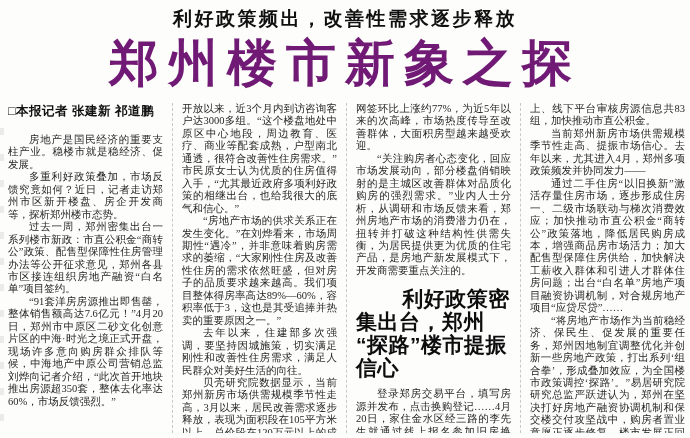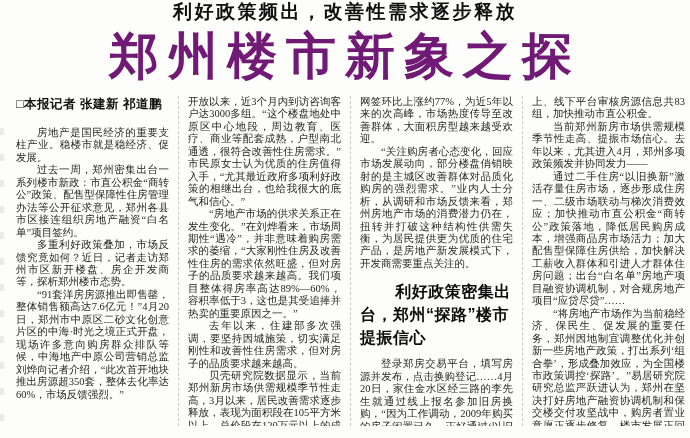--- a/index.html
+++ b/index.html
@@ -14,7 +14,7 @@
   .sheet { width: 690px; height: 438px; position: relative; overflow: hidden; }
 
   
-  .head { text-align: center; }
+  .head { text-align: center; padding-top: 7px; }
   .kicker {
     font-family: "Liberation Sans", "DejaVu Sans", sans-serif;
     font-weight: bold;

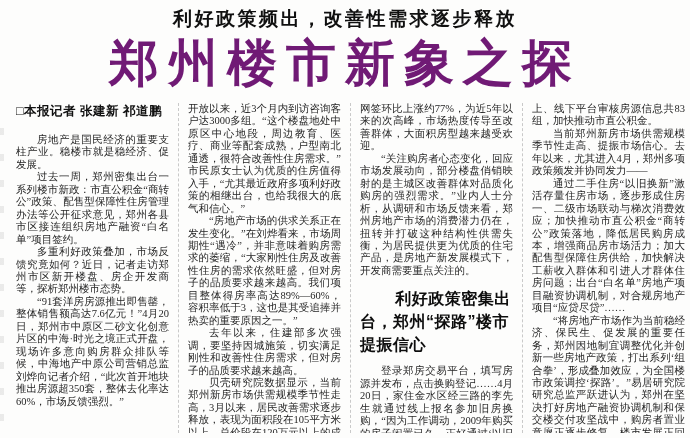--- a/index.html
+++ b/index.html
@@ -47,7 +47,7 @@
     padding: 0 9px;
     overflow: hidden;
   }
-  .col:first-child { padding-left: 0; margin-left: 8px; }
+  .col:first-child { padding-left: 0; }
   .col:last-child  { padding-right: 1px; }
   .col + .col { border-left: 1px dashed #c9c9c9; }
 

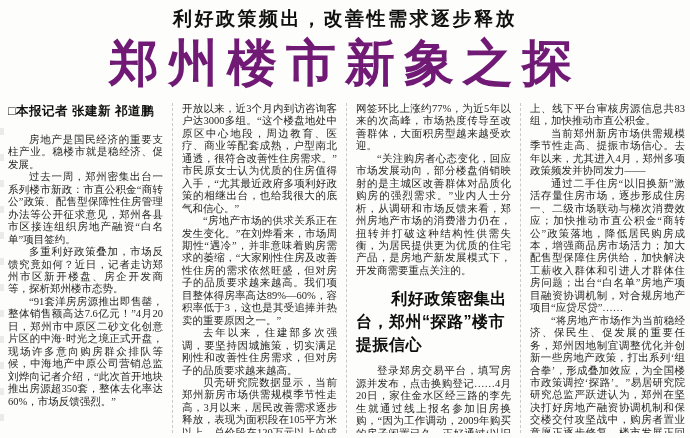--- a/index.html
+++ b/index.html
@@ -113,8 +113,8 @@
     <div class="col">
       <div class="byline">□本报记者 张建新 祁道鹏</div>
     <p class="para">房地产是国民经济的重要支柱产业。稳楼市就是稳经济、促发展。</p>
+        <p class="para">多重利好政策叠加，市场反馈究竟如何？近日，记者走访郑州市区新开楼盘、房企开发商等，探析郑州楼市态势。</p>
         <p class="para">过去一周，郑州密集出台一系列楼市新政：市直公积金“商转公”政策、配售型保障性住房管理办法等公开征求意见，郑州各县市区接连组织房地产融资“白名单”项目签约。</p>
-        <p class="para">多重利好政策叠加，市场反馈究竟如何？近日，记者走访郑州市区新开楼盘、房企开发商等，探析郑州楼市态势。</p>
         <p class="para">“91套洋房房源推出即售罄，整体销售额高达7.6亿元！”4月20日，郑州市中原区二砂文化创意片区的中海·时光之境正式开盘，现场许多意向购房群众排队等候，中海地产中原公司营销总监刘烨向记者介绍，“此次首开地块推出房源超350套，整体去化率达60%，市场反馈强烈。”</p>
       </div>
     <div class="col">

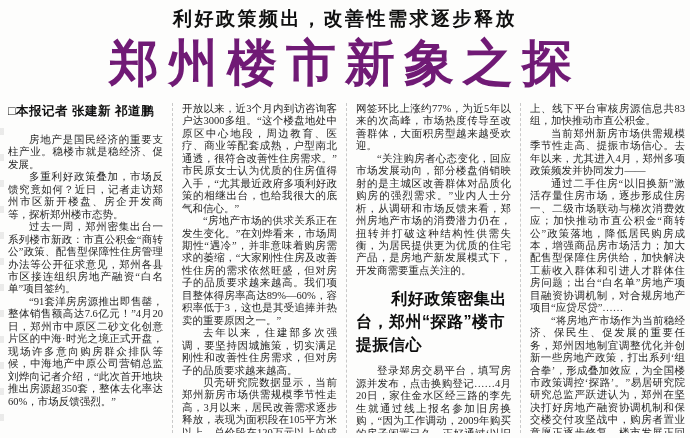--- a/index.html
+++ b/index.html
@@ -74,7 +74,7 @@
   .subhead {
     font-family: "Liberation Sans", "DejaVu Sans", sans-serif;
     font-weight: bold;
-    font-size: 16px;
+    font-size: 21px;
     line-height: 23px;
     color: #0d0d0d;
     margin: 10px 0 9px 0;

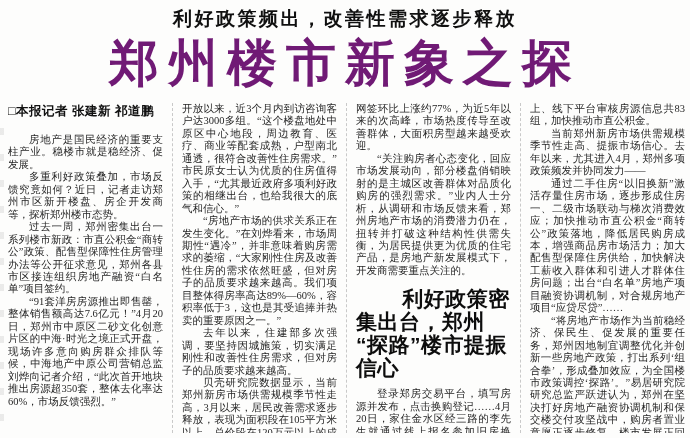--- a/index.html
+++ b/index.html
@@ -120,7 +120,7 @@
     <div class="col">
         <p class="para no-indent">开放以来，近3个月内到访咨询客户达3000多组。“这个楼盘地处中原区中心地段，周边教育、医疗、商业等配套成熟，户型南北通透，很符合改善性住房需求。”市民原女士认为优质的住房值得入手，“尤其最近政府多项利好政策的相继出台，也给我很大的底气和信心。”</p>
         <p class="para">“房地产市场的供求关系正在发生变化。”在刘烨看来，市场周期性“遇冷”，并非意味着购房需求的萎缩，“大家刚性住房及改善性住房的需求依然旺盛，但对房子的品质要求越来越高。我们项目整体得房率高达89%—60%，容积率低于3，这也是其受追捧并热卖的重要原因之一。”</p>
-        <p class="para">去年以来，住建部多次强调，要坚持因城施策，切实满足刚性和改善性住房需求，但对房子的品质要求越来越高。</p>
+        <p class="para">去年以来，住建部多次强调，要坚持因城施策，切实满足刚性和改善性住房需求，满足人民群众对美好生活的向往。</p>
         <p class="para">贝壳研究院数据显示，当前郑州新房市场供需规模季节性走高，3月以来，居民改善需求逐步释放，表现为面积段在105平方米以上、总价段在120万元以上的成交占比显著走高。从二手市场看，3月份郑州二手住宅</p>
       </div>
     <div class="col">

